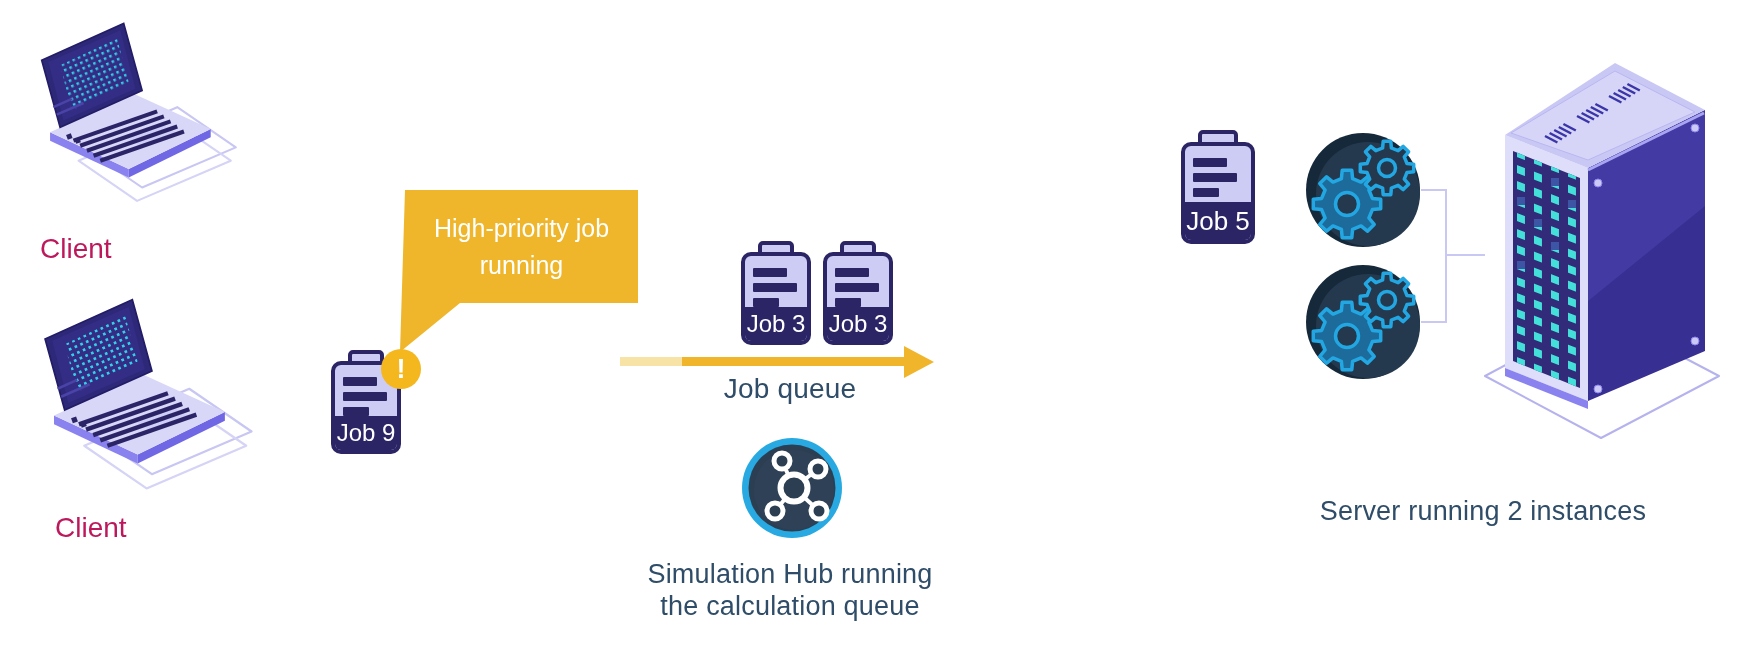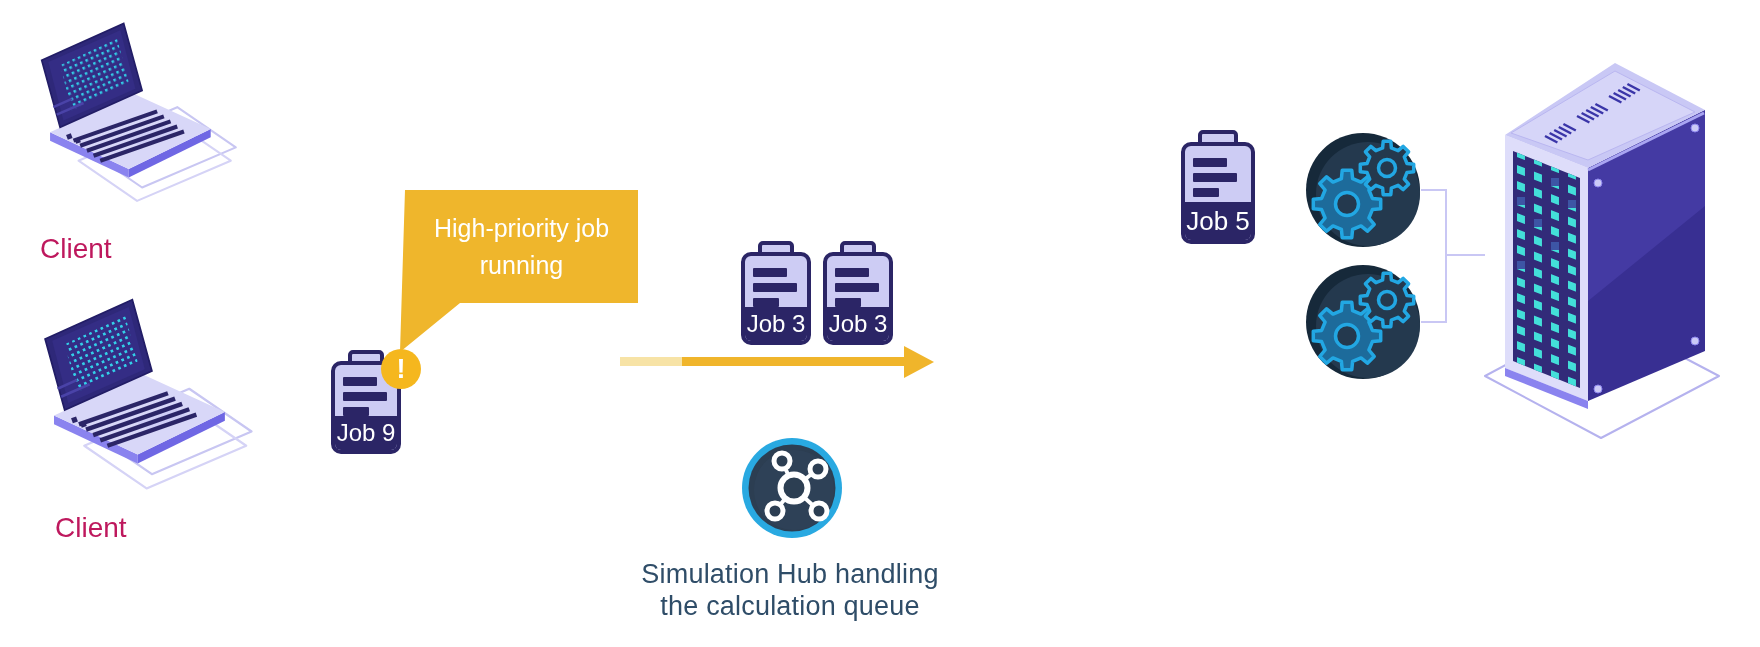--- a/index.html
+++ b/index.html
@@ -164,6 +164,7 @@
   <div class="abs arrow-light"></div>
   <div class="abs arrow-solid"></div>
   <div class="abs arrow-head"></div>
+  <div class="abs caption" style="left:690px;top:373px;width:200px;font-size:28px">Job queue</div>
 
   <svg class="abs" style="left:740px;top:436px" width="104" height="104" viewBox="0 0 104 104">
     <circle cx="52" cy="52" r="50" fill="#29A9E1"></circle>

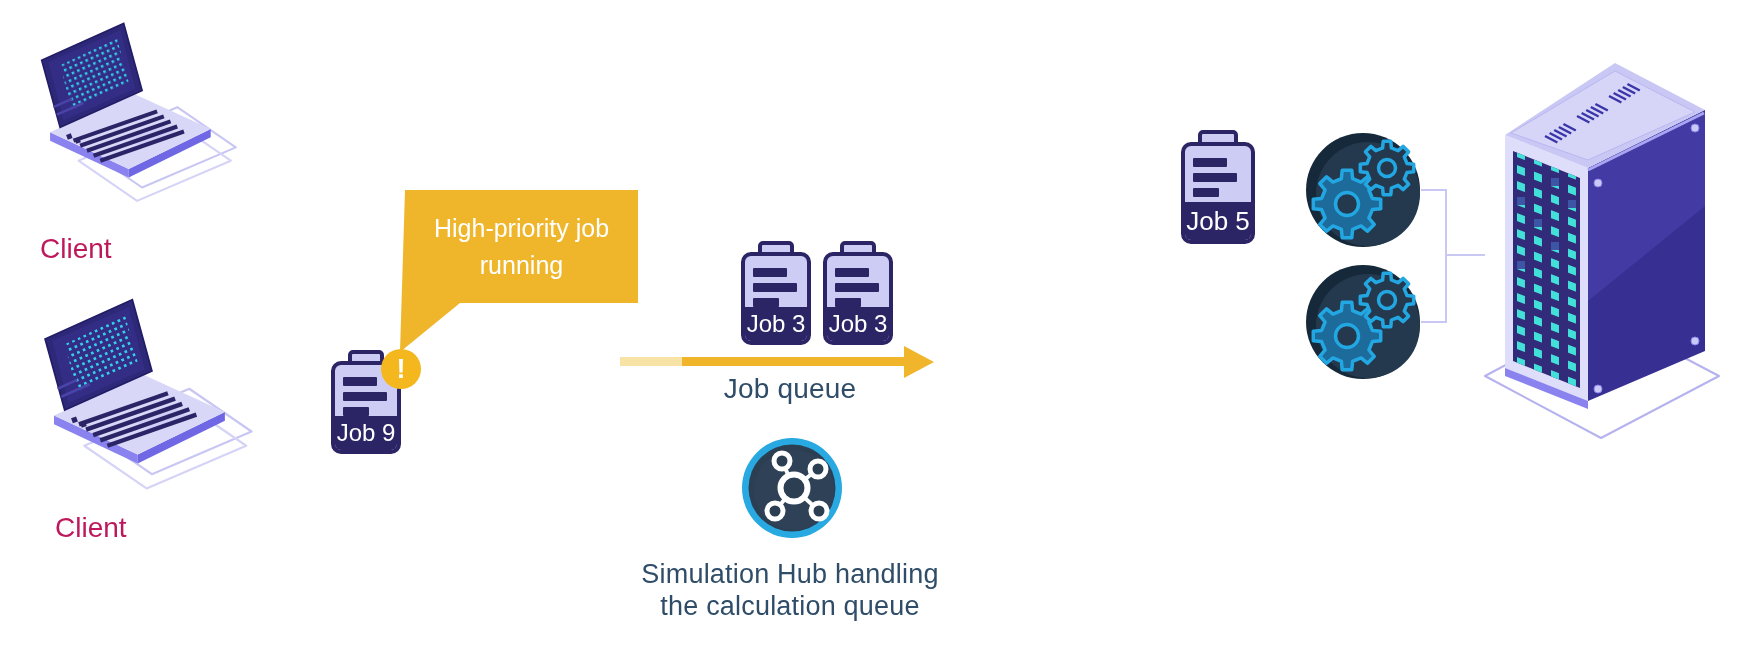--- a/index.html
+++ b/index.html
@@ -262,6 +262,7 @@
     </g>
   </svg>
   <div class="abs caption" style="left:1283px;top:496px;width:400px;line-height:30px">
+    <div>Server running 2 instances</div>
   </div>
 
 </div>

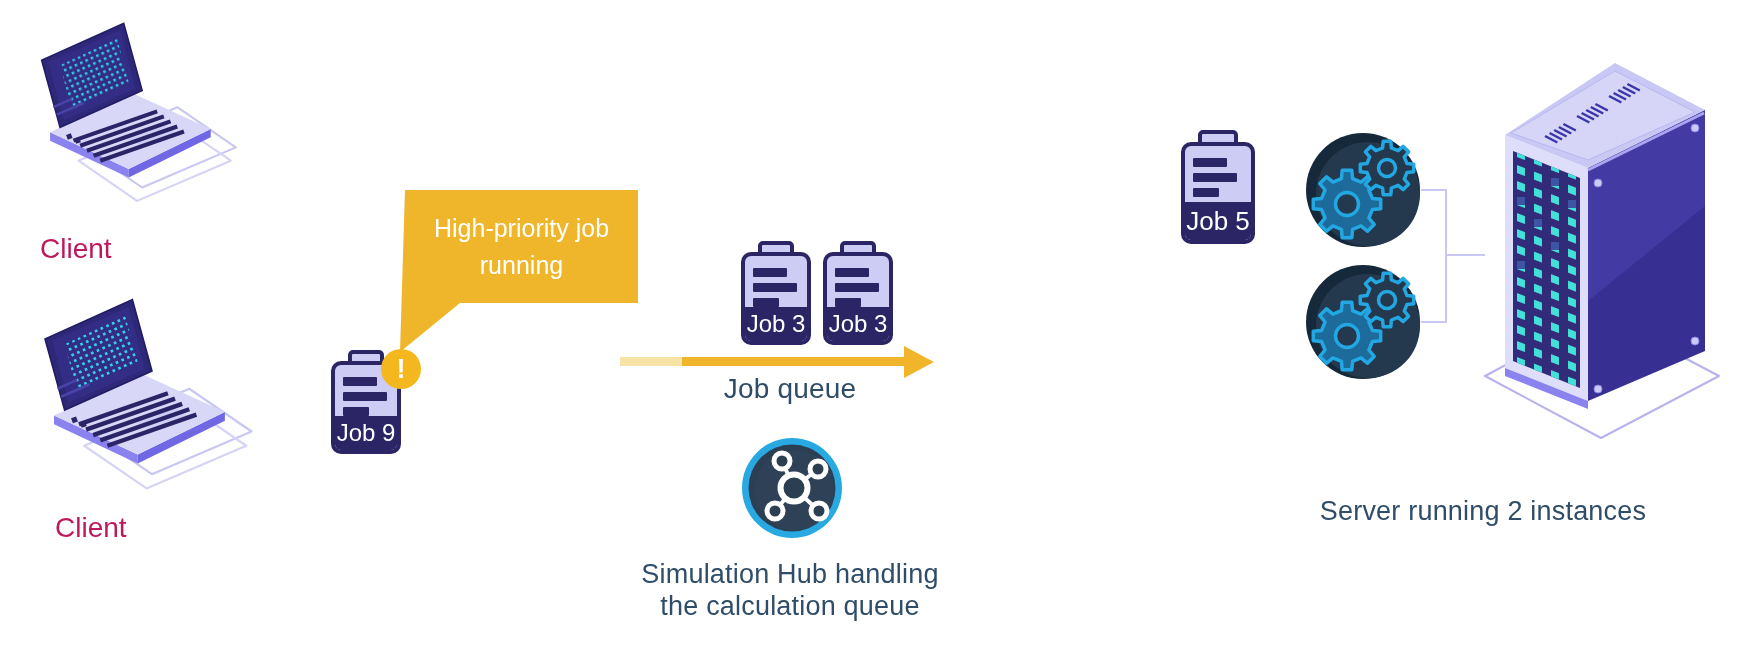--- a/index.html
+++ b/index.html
@@ -183,7 +183,7 @@
     <circle cx="79" cy="75" r="8" fill="#2C3E52" stroke="#ffffff" stroke-width="5"></circle>
   </svg>
   <div class="abs caption" style="left:590px;top:558px;width:400px">
-    <div>Simulation Hub handling</div>
+    <div>Simulation Hub running</div>
     <div>the calculation queue</div>
   </div>
 

